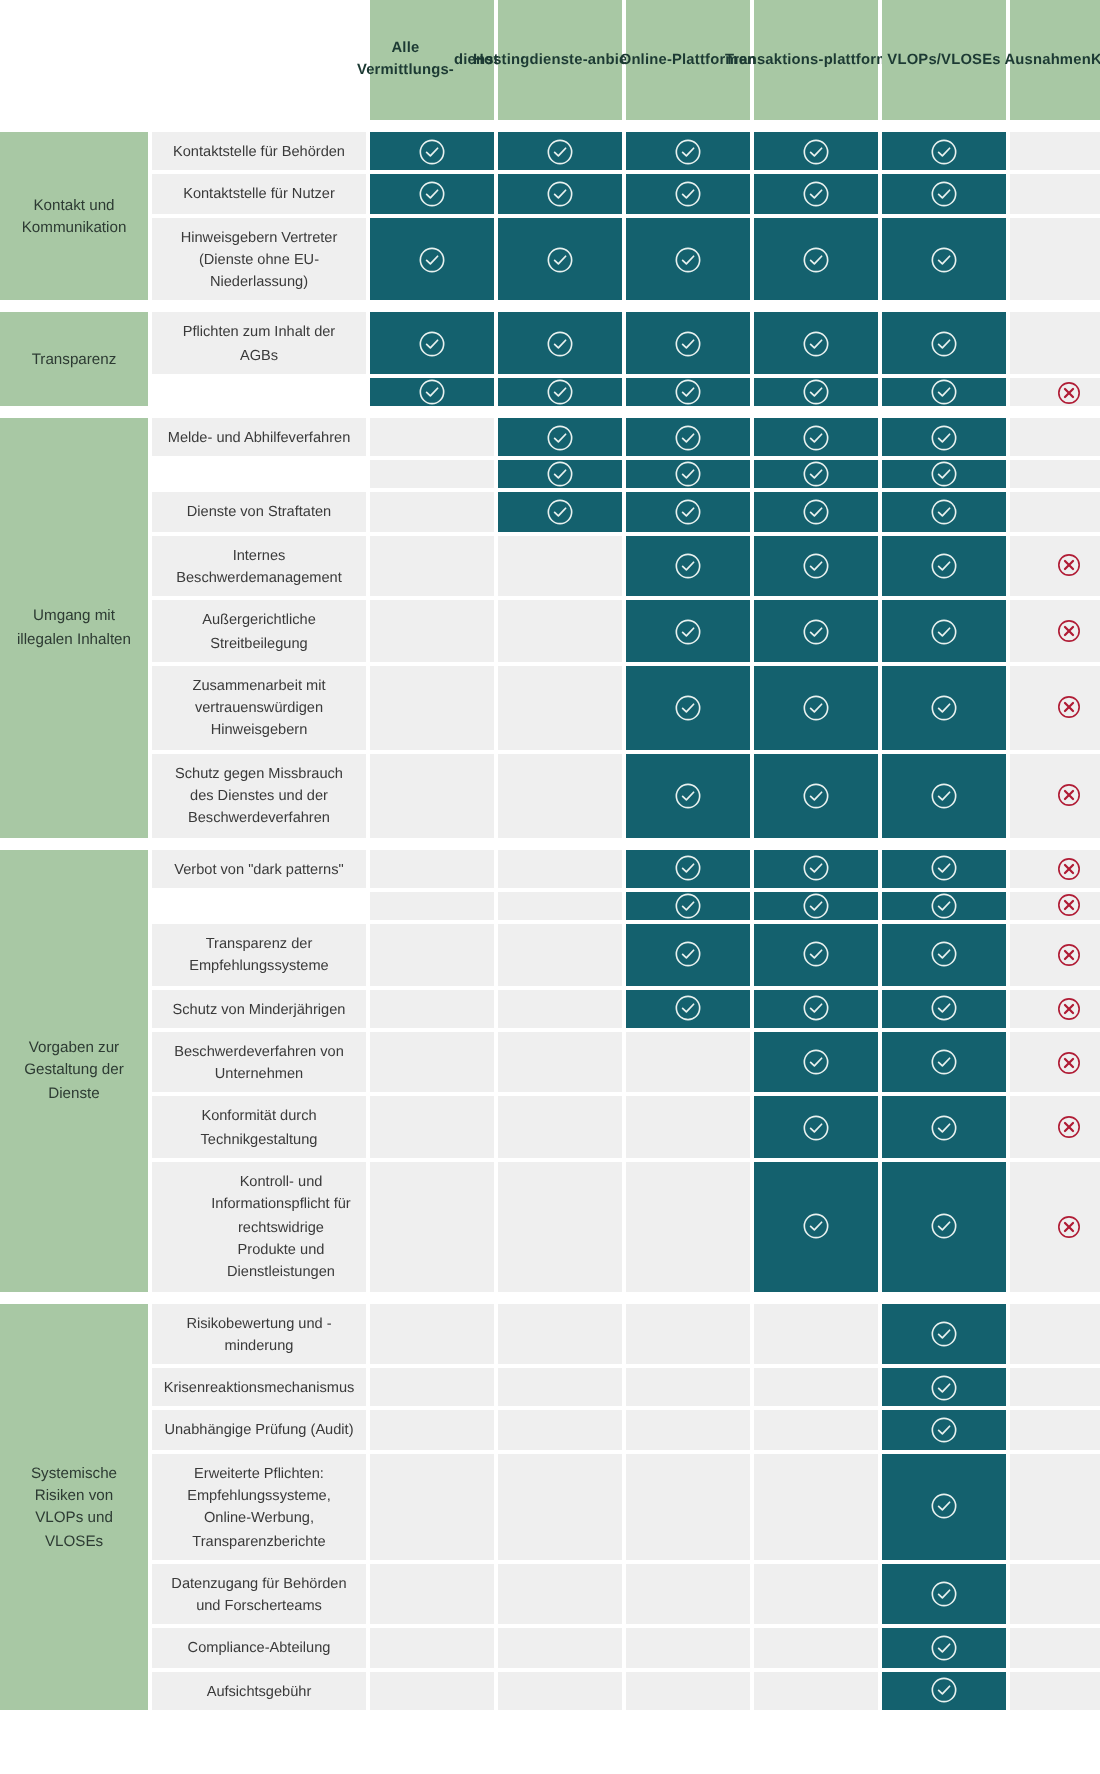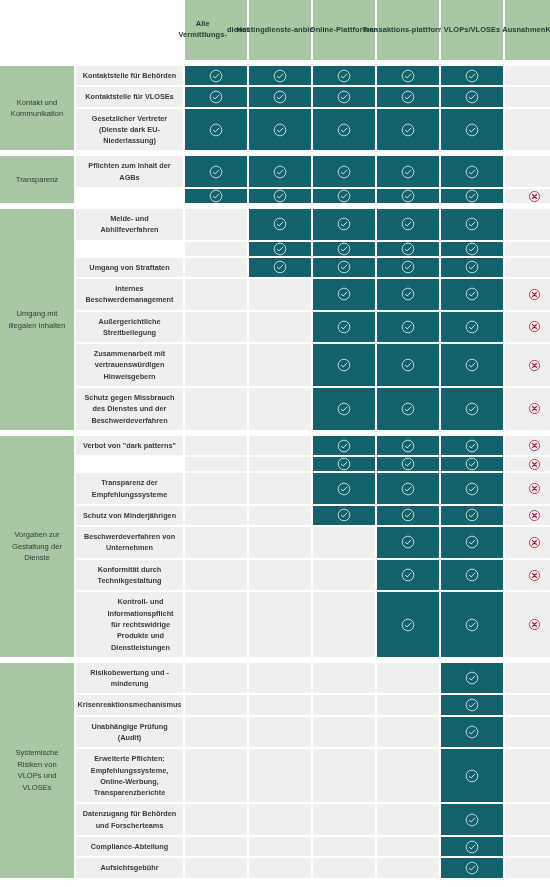--- a/index.html
+++ b/index.html
@@ -81,7 +81,6 @@
     justify-content: center;
     text-align: center;
     padding: 4px 6px;
-    font-weight: bold;
   }
   .cell {
     background: #efefef;

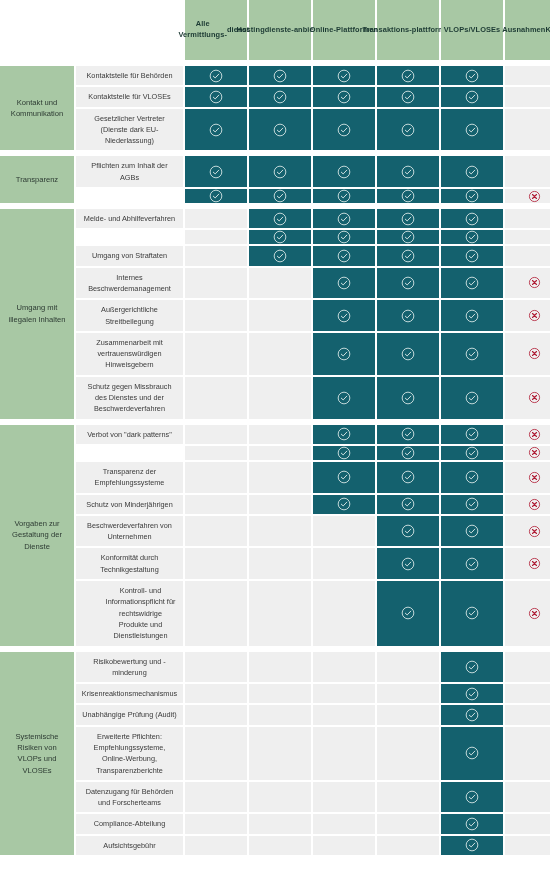--- a/index.html
+++ b/index.html
@@ -166,7 +166,7 @@
             </svg>
           </div>
           <div class="cell" style="grid-area: 1 / 8;"></div>
-          <div class="row-label" style="grid-area: 2 / 2;">Kontaktstelle für VLOSEs</div>
+          <div class="row-label" style="grid-area: 2 / 2;">Kontaktstelle für Nutzer</div>
           <div class="cell on" style="grid-area: 2 / 3;">
             <svg viewBox="0 0 24 24" width="14" height="14" class="ic">
               <circle cx="12" cy="12" r="10" fill="none" stroke="#e8f1ef" stroke-width="1.4"></circle>

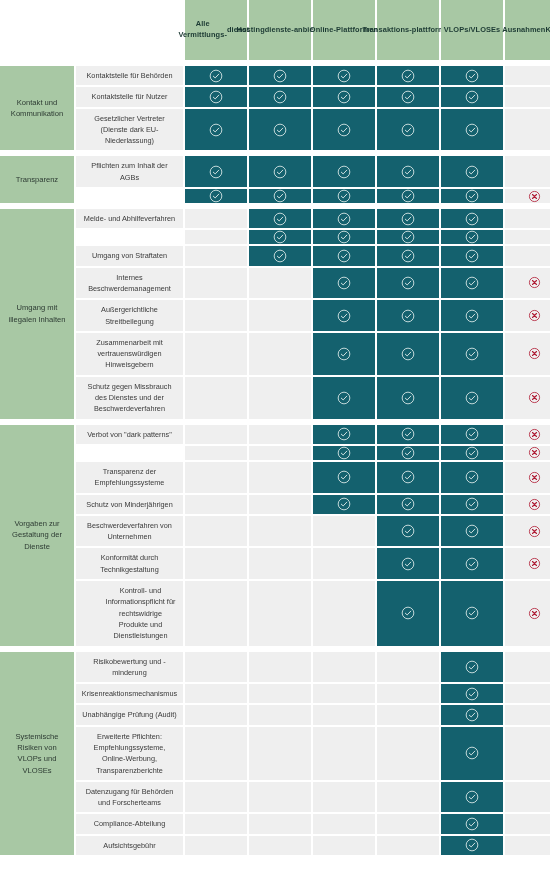--- a/index.html
+++ b/index.html
@@ -198,7 +198,7 @@
             </svg>
           </div>
           <div class="cell" style="grid-area: 2 / 8;"></div>
-          <div class="row-label" style="grid-area: 3 / 2;">Gesetzlicher Vertreter (Dienste dark EU-Niederlassung)</div>
+          <div class="row-label" style="grid-area: 3 / 2;">Hinweisgebern Vertreter (Dienste ohne EU-Niederlassung)</div>
           <div class="cell on" style="grid-area: 3 / 3;">
             <svg viewBox="0 0 24 24" width="14" height="14" class="ic">
               <circle cx="12" cy="12" r="10" fill="none" stroke="#e8f1ef" stroke-width="1.4"></circle>

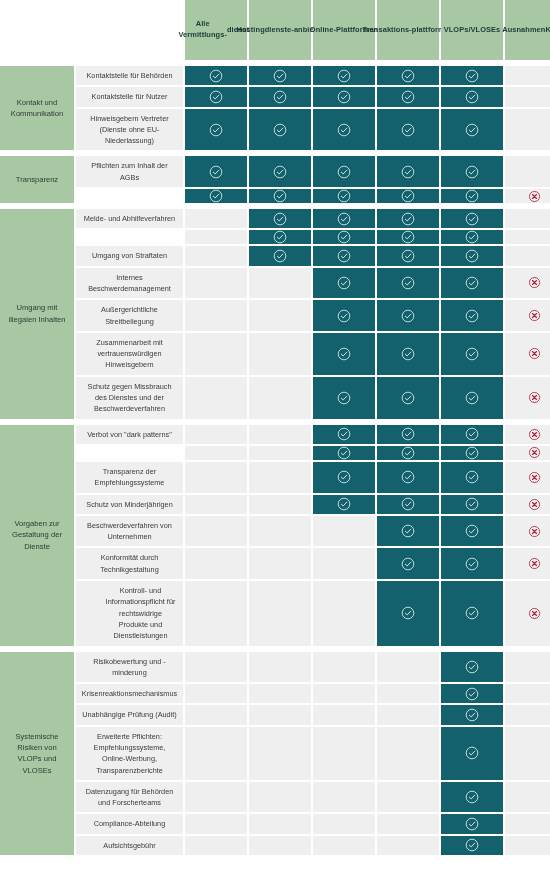--- a/index.html
+++ b/index.html
@@ -361,7 +361,7 @@
             </svg>
           </div>
           <div class="cell" style="grid-area: 2 / 8;"></div>
-          <div class="row-label" style="grid-area: 3 / 2;">Umgang von Straftaten</div>
+          <div class="row-label" style="grid-area: 3 / 2;">Dienste von Straftaten</div>
           <div class="cell" style="grid-area: 3 / 3;"></div>
           <div class="cell on" style="grid-area: 3 / 4;">
             <svg viewBox="0 0 24 24" width="14" height="14" class="ic">

